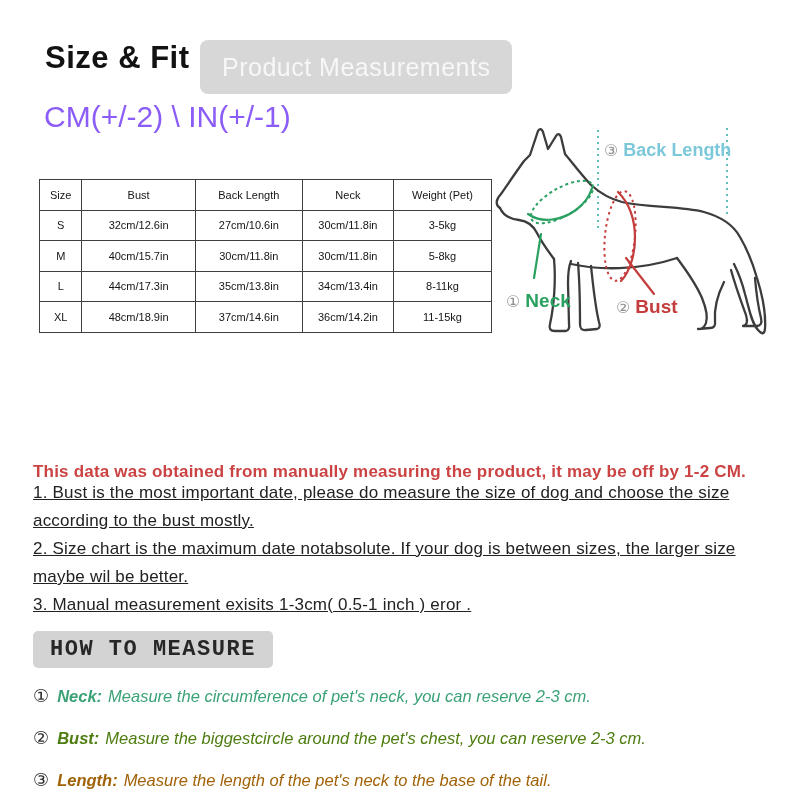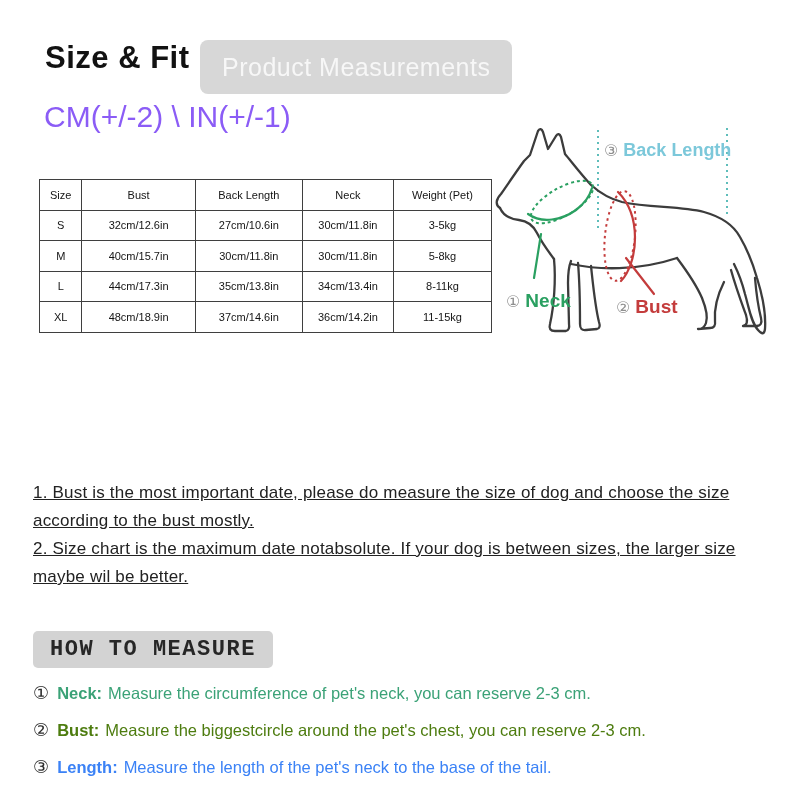--- a/index.html
+++ b/index.html
@@ -142,6 +142,7 @@
     <div class="fig-label lbl-bust"><span class="fig-num">②</span><span style="color: rgb(196, 60, 60);">Bust</span></div>
   </div>
 
+  <p class="warning" style="color: rgb(203, 67, 67);">This data was obtained from manually measuring the product, it may be off by 1-2 CM.</p>
 
   <div class="notes">
     <p>1. Bust is the most important date, please do measure the size of dog and choose the size according to the bust mostly.</p>

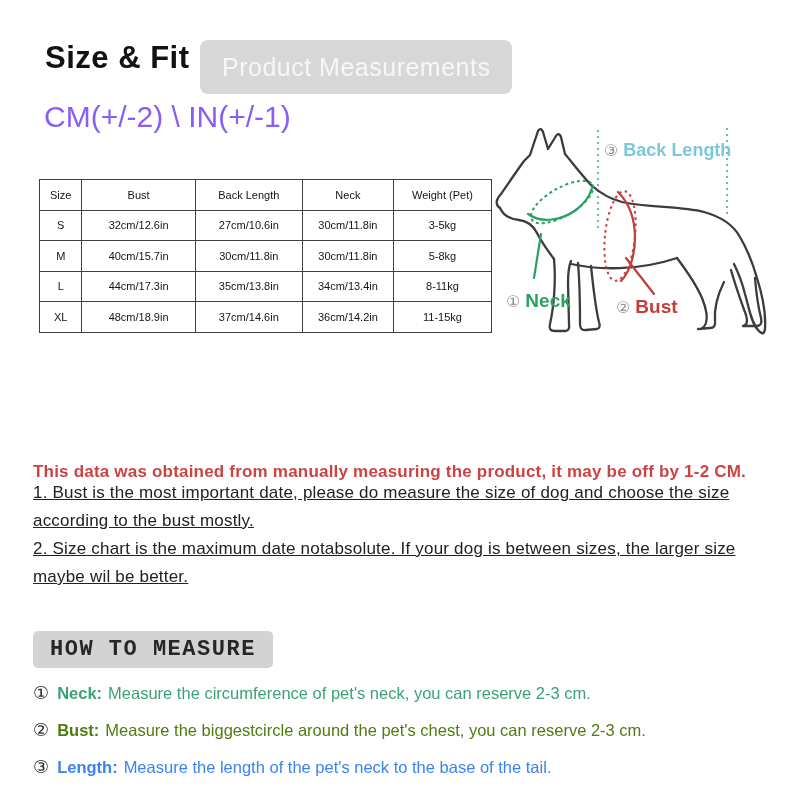--- a/index.html
+++ b/index.html
@@ -147,6 +147,7 @@
   <div class="notes">
     <p>1. Bust is the most important date, please do measure the size of dog and choose the size according to the bust mostly.</p>
     <p>2. Size chart is the maximum date notabsolute. If your dog is between sizes, the larger size maybe wil be better.</p>
+    <p>3. Manual measurement exisits 1-3cm( 0.5-1 inch ) eror .</p>
   </div>
 
   <div class="htm-heading">HOW TO MEASURE</div>

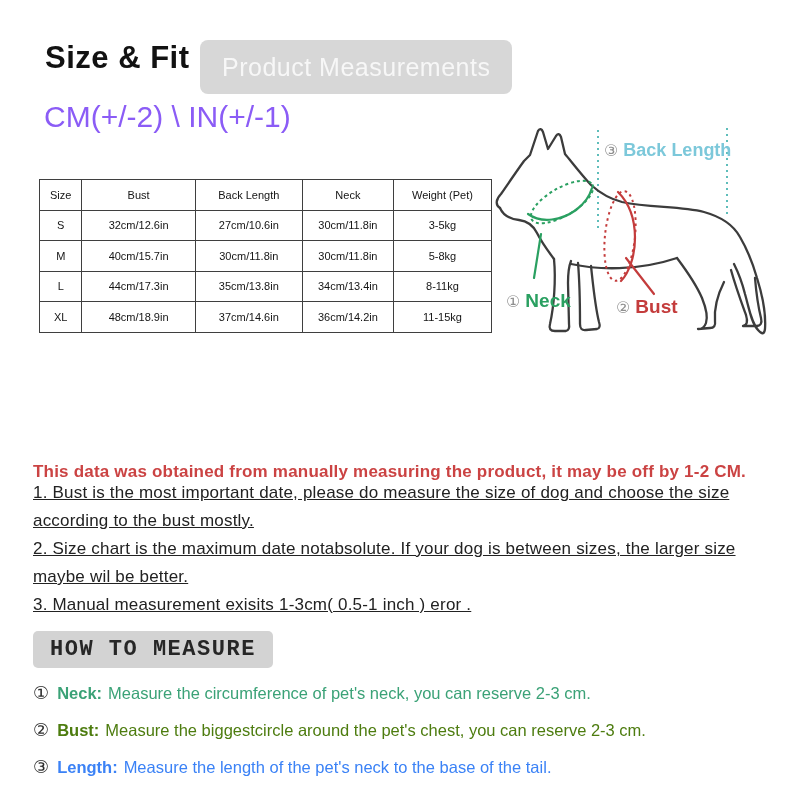--- a/index.html
+++ b/index.html
@@ -47,7 +47,7 @@
     font-size:22px;font-weight:600;letter-spacing:1.5px;color:#262626;font-family:Liberation Mono, monospace;
   }
   .steps{position:absolute;left:33px;top:681px;width:740px;}
-  .step{margin-bottom:12px;font-size:16.5px;line-height:25px;white-space:nowrap;}
+  .step{margin-bottom:12px;font-size:16.5px;line-height:30px;white-space:nowrap;font-style:italic;}
   .step-num{color:#2e2e2e;font-size:18px;margin-right:8px;font-weight:400;}
   .step-label{font-weight:700;margin-right:6px;}
 </style>

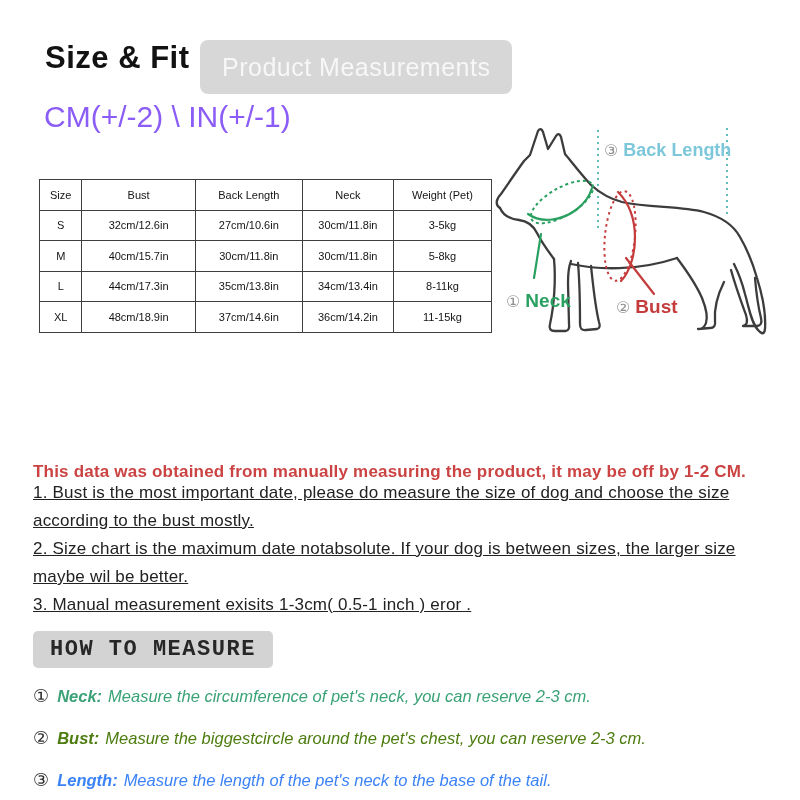--- a/index.html
+++ b/index.html
@@ -160,7 +160,7 @@
       <span class="step-num">②</span><span style="color: #4d7c0f;"><span class="step-label">Bust:</span><span>Measure the biggestcircle around the pet's chest, you can reserve 2-3 cm.</span></span>
     </div>
     <div class="step">
-      <span class="step-num">③</span><span style="color: #3b82f6;"><span class="step-label">Length:</span><span>Measure the length of the pet's neck to the base of the tail.</span></span>
+      <span class="step-num">③</span><span style="color: #a16207;"><span class="step-label">Length:</span><span>Measure the length of the pet's neck to the base of the tail.</span></span>
     </div>
   </div>
 

